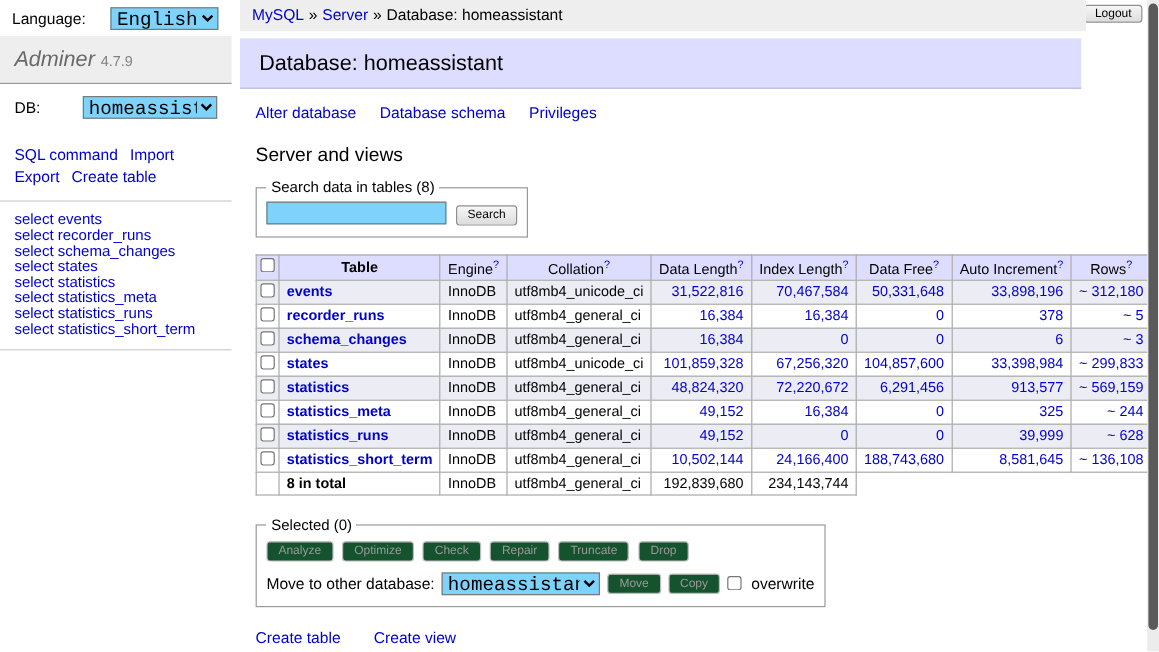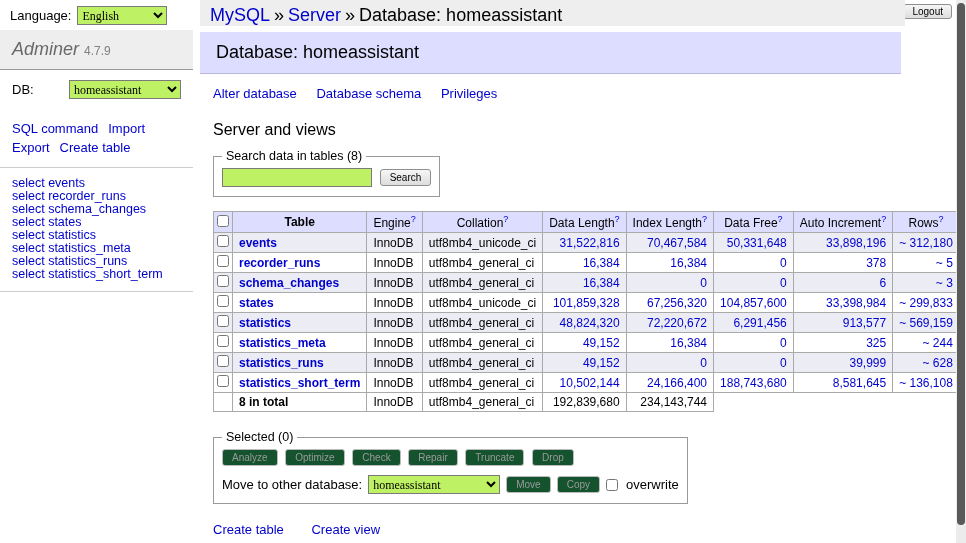--- a/index.html
+++ b/index.html
@@ -22,7 +22,7 @@
   .btn:disabled { color:#9a9a9a; background:#14532d; border-color:#bcbcbc;text-align:right; }
 
   
-  #langbar { position:absolute; top:6px; left:10px; display:flex; align-items:center; gap:6px; }
+  #langbar { position:absolute; top:6px; left:10px; display:flex; align-items:center; gap:21px; }
   #langbar select { width:90px; }
 
   

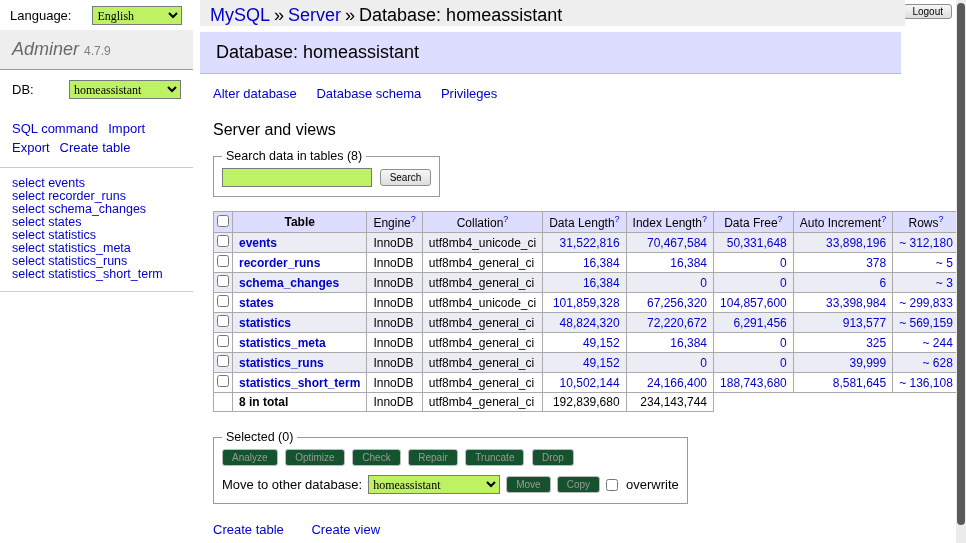--- a/index.html
+++ b/index.html
@@ -11,8 +11,8 @@
   }
   a { color:#0000cc; text-decoration:none; }
   select, input[type=text] {
-    font-family:Liberation Serif, serif; font-size:12px;
-    border:1px solid #7a7a7a; background:#bef264; height:19px;
+    font-family:Liberation Mono, monospace; font-size:16px;
+    border:1px solid #7a7a7a; background:#7dd3fc; height:19px;
   }
   .btn {
     font-family:"Liberation Sans",sans-serif; font-size:10px;

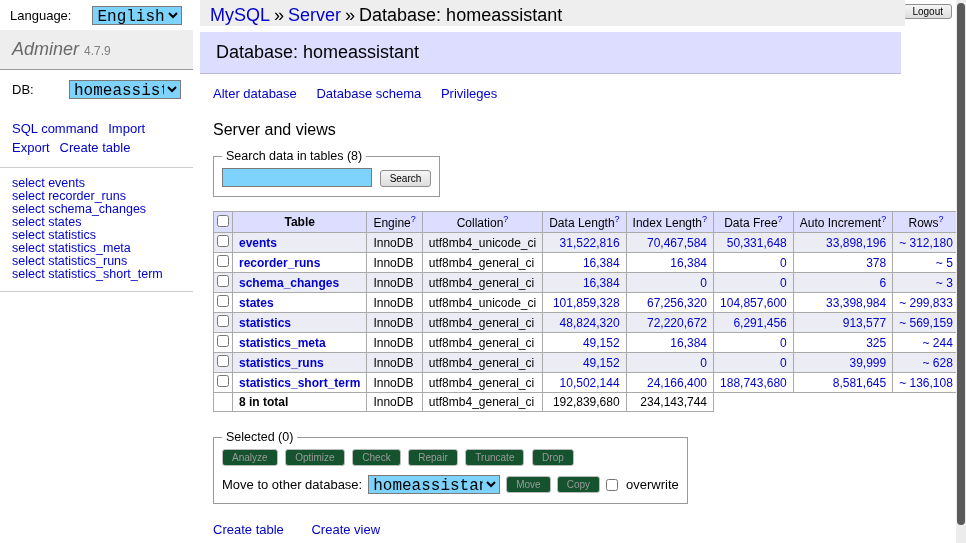--- a/index.html
+++ b/index.html
@@ -43,7 +43,7 @@
   
   #breadcrumb {
     position:absolute; left:200px; top:0; width:705px; height:26px;
-    background:#eee; padding:5px 10px; font-size:18px;
+    background:#eee; padding:5px 10px; font-size:13px;
   }
   #breadcrumb .sep { color:#000; margin:0 4px; }
   #logout-btn { position:absolute; top:4px; right:14px; padding:1px 8px; }

